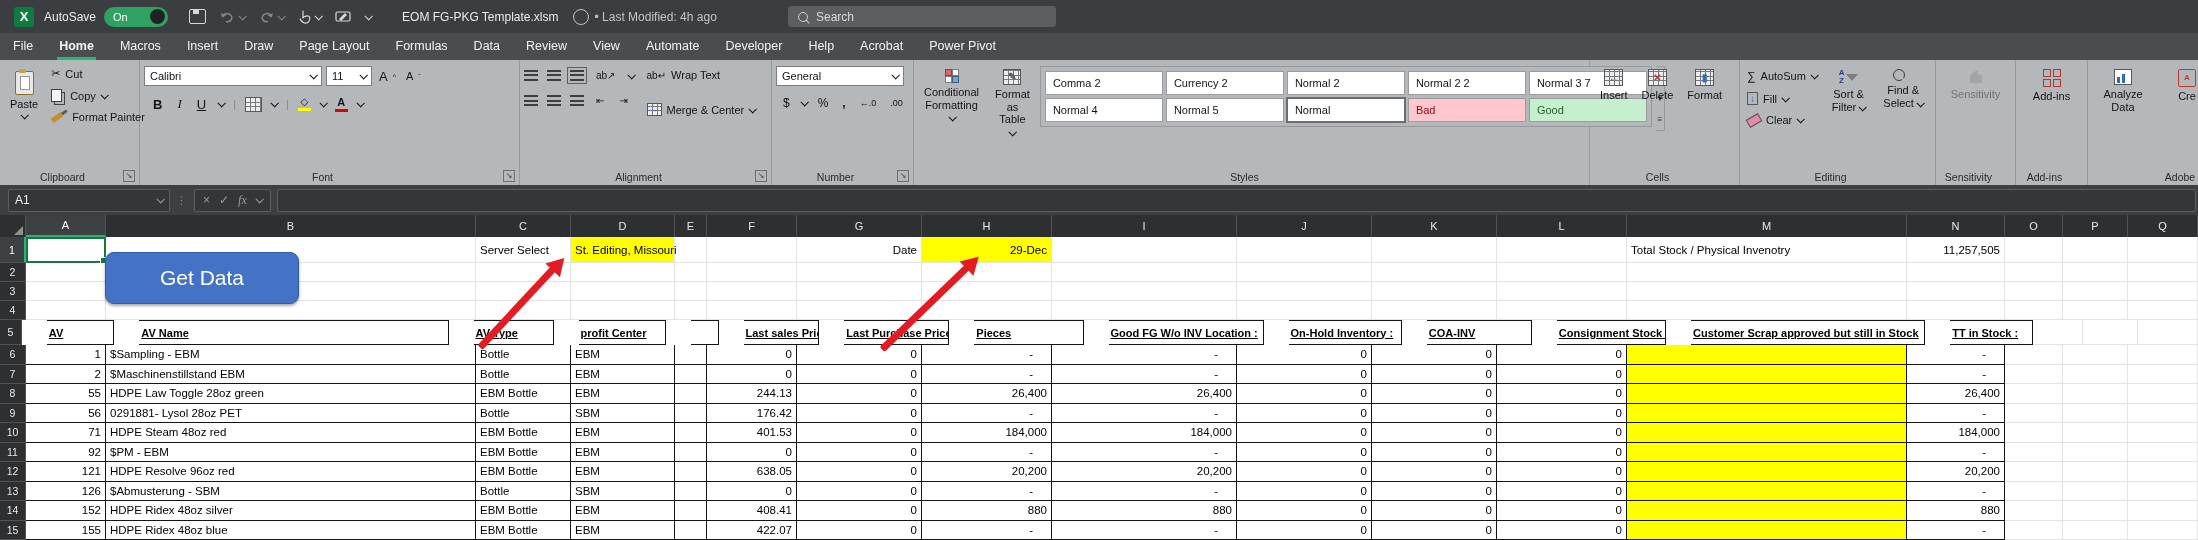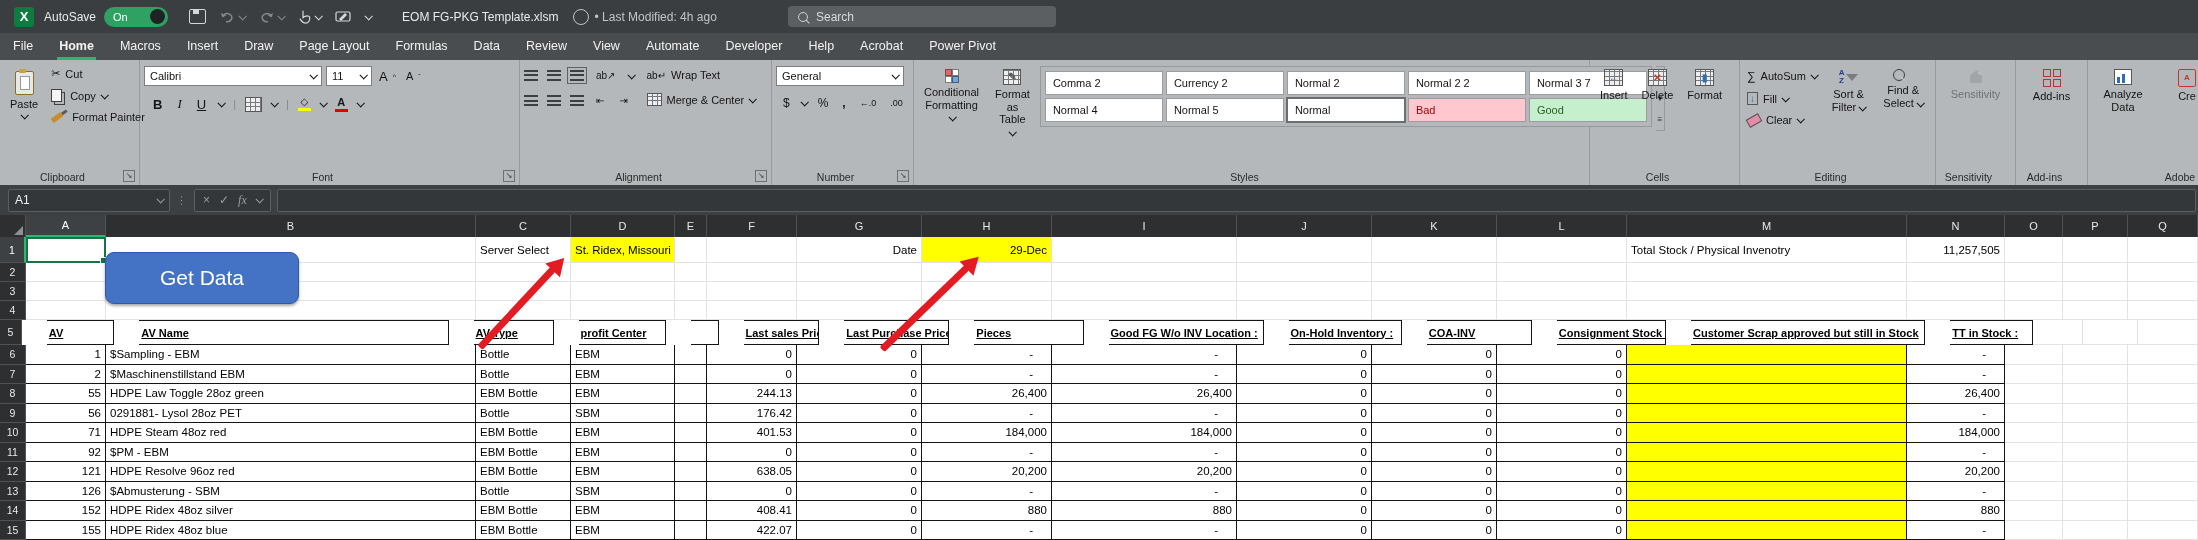--- a/index.html
+++ b/index.html
@@ -281,7 +281,7 @@
           <span class="smallbtn" style="font-size:10px">⇥</span>
         </div>
       </div>
-      <div class="vcol" style="gap:10px;padding-top:2px">
+      <div class="vcol" style="gap:20px;padding-top:2px">
         <div class="smallbtn">
             <span style="font-size:10px">ab↵</span>
             <span>Wrap Text</span>

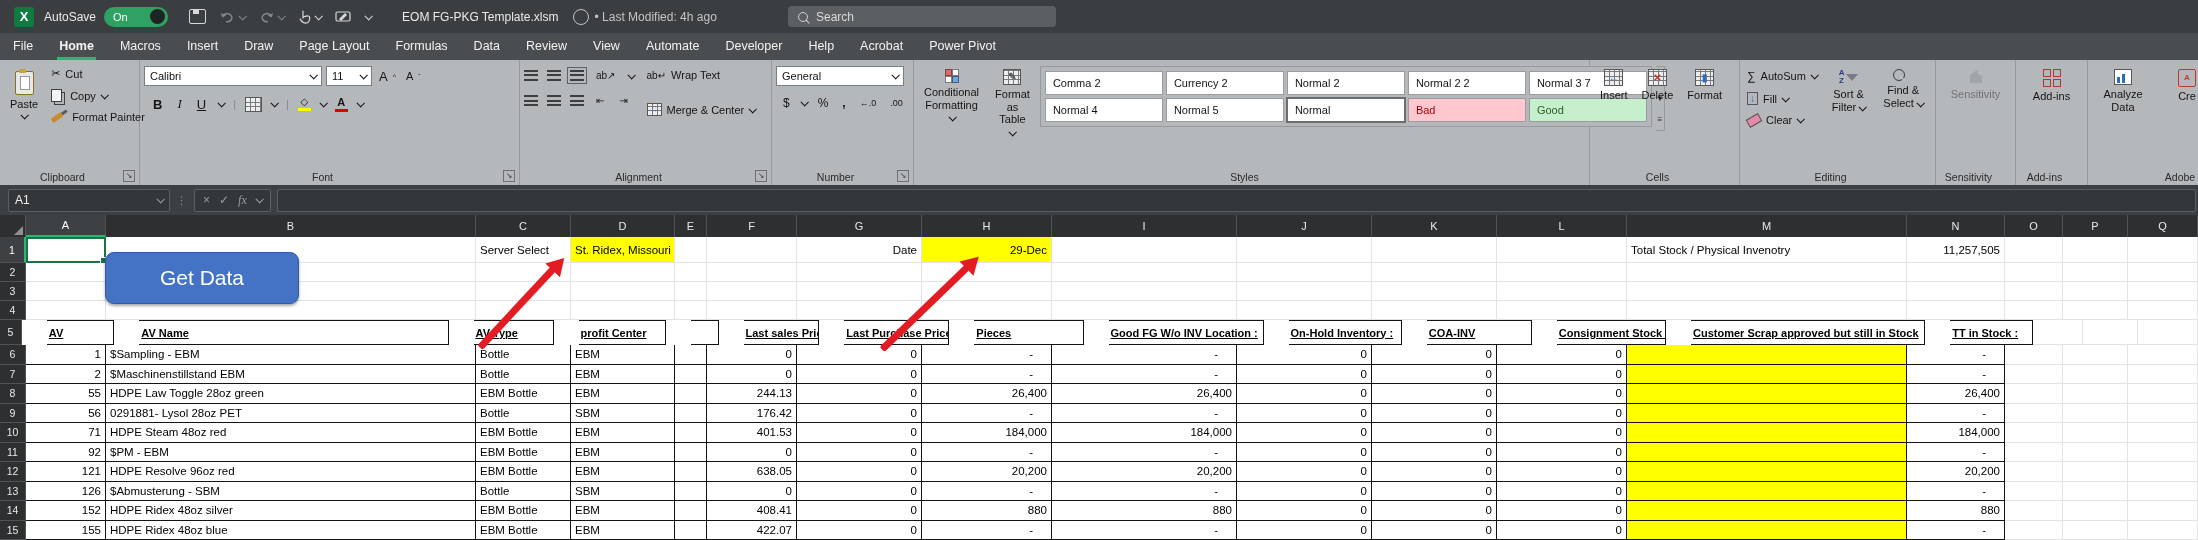--- a/index.html
+++ b/index.html
@@ -501,7 +501,7 @@
       <div class="cell gl" style="width: 370px;"></div>
       <div class="cell gl" style="width: 95px;">Server Select</div>
       <div class="cell gl yellow ovf" style="width: 104px;">
-        <span>St. Ridex, Missouri</span>
+        <span>St. Editing, Missouri</span>
       </div>
       <div class="cell gl" style="width: 32px;"></div>
       <div class="cell gl r" style="width: 90px;"></div>

